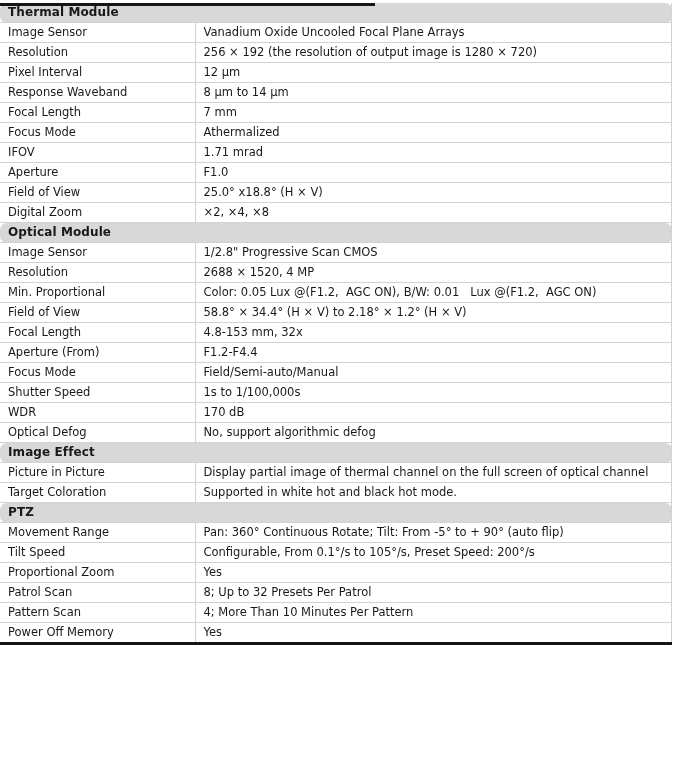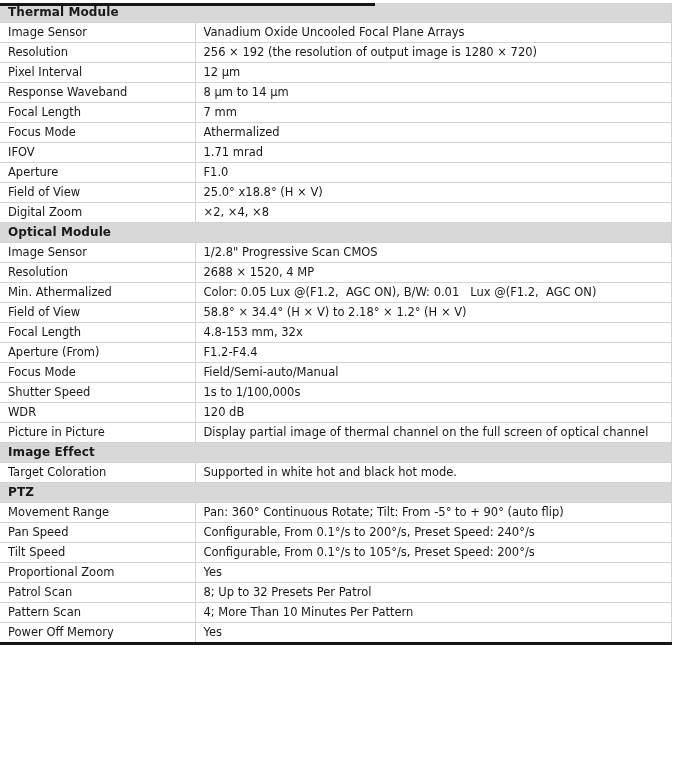--- a/index.html
+++ b/index.html
@@ -60,6 +60,7 @@
     font-weight: 700;
     font-size: 12px;
     letter-spacing: 0.1px;
+    border-radius: 7px;
   }
 </style>
 </head>

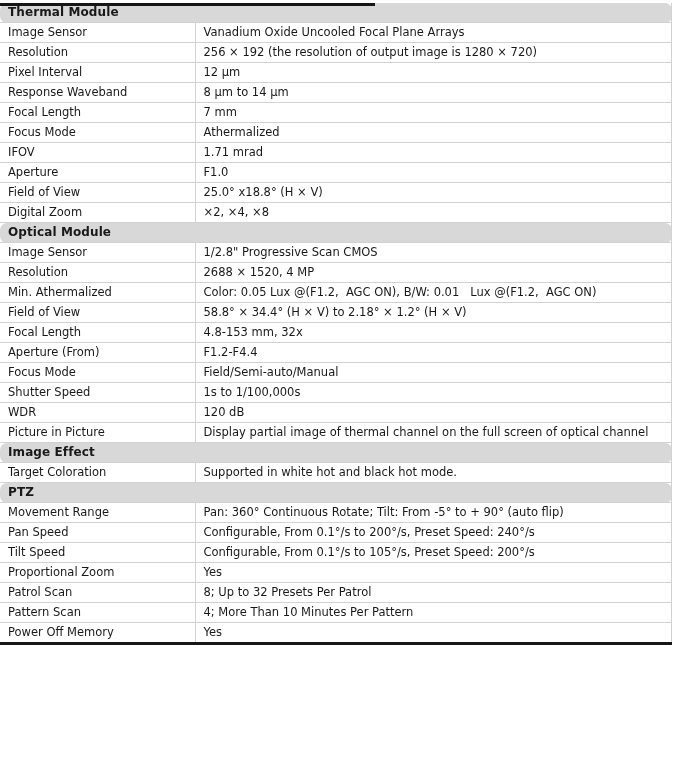--- a/index.html
+++ b/index.html
@@ -129,7 +129,7 @@
           <td class="value">2688 × 1520, 4 MP</td>
         </tr>
         <tr>
-          <td class="param">Min. Athermalized</td>
+          <td class="param">Min. Proportional</td>
           <td class="value">Color: 0.05 Lux @(F1.2,  AGC ON), B/W: 0.01   Lux @(F1.2,  AGC ON)</td>
         </tr>
         <tr>

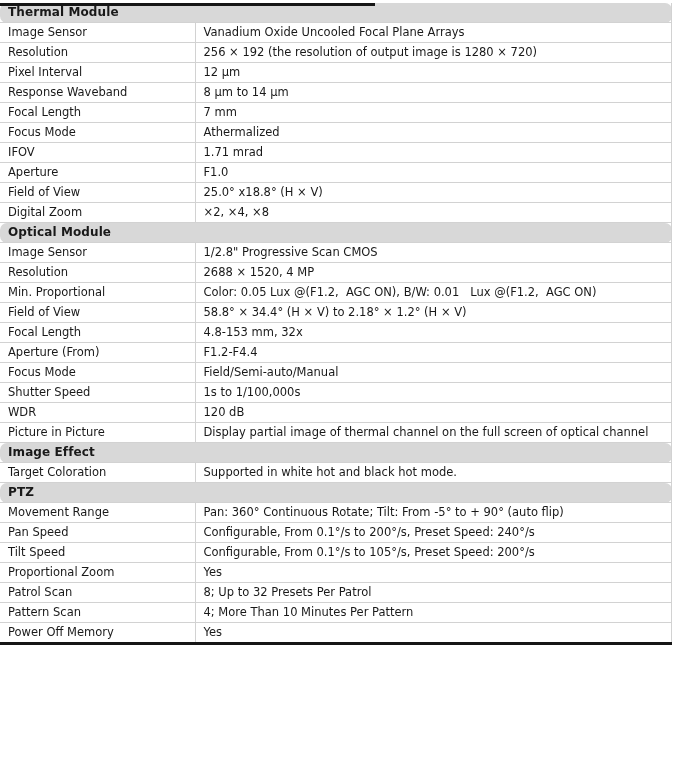--- a/index.html
+++ b/index.html
@@ -154,7 +154,7 @@
         </tr>
         <tr>
           <td class="param">WDR</td>
-          <td class="value">120 dB</td>
+          <td class="value">170 dB</td>
         </tr>
         <tr>
           <td class="param">Picture in Picture</td>

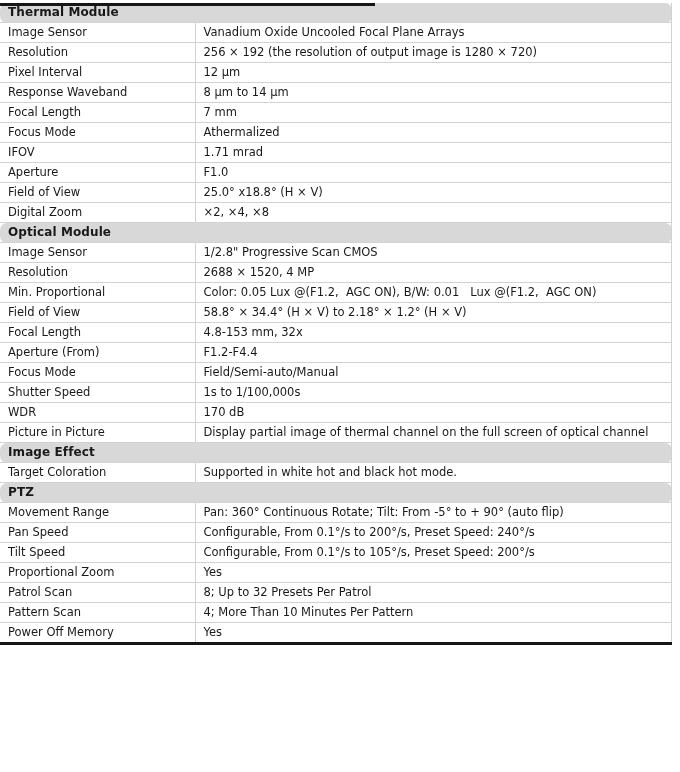--- a/index.html
+++ b/index.html
@@ -157,6 +157,10 @@
           <td class="value">170 dB</td>
         </tr>
         <tr>
+          <td class="param">Optical Defog</td>
+          <td class="value">No, support algorithmic defog</td>
+        </tr>
+        <tr>
           <td class="param">Picture in Picture</td>
           <td class="value">Display partial image of thermal channel on the full screen of optical channel</td>
         </tr>

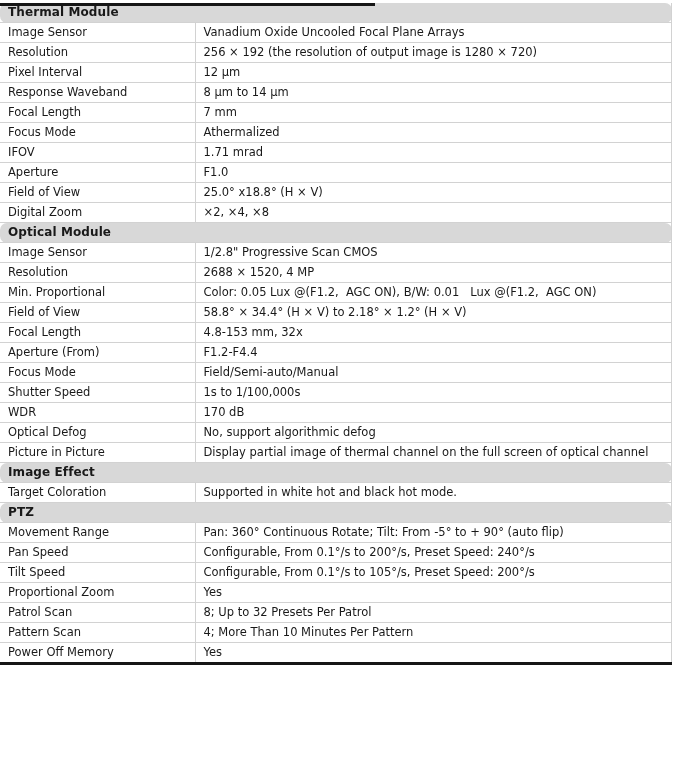--- a/index.html
+++ b/index.html
@@ -161,11 +161,11 @@
           <td class="value">No, support algorithmic defog</td>
         </tr>
         <tr>
+          <td colspan="2" class="section-title">Image Effect</td>
+        </tr>
+        <tr>
           <td class="param">Picture in Picture</td>
           <td class="value">Display partial image of thermal channel on the full screen of optical channel</td>
-        </tr>
-        <tr>
-          <td colspan="2" class="section-title">Image Effect</td>
         </tr>
         <tr>
           <td class="param">Target Coloration</td>

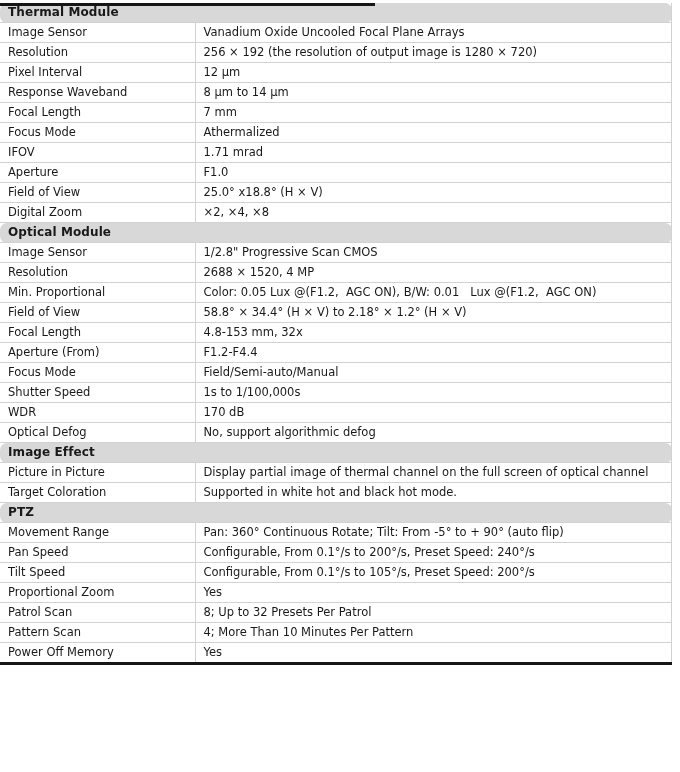--- a/index.html
+++ b/index.html
@@ -179,10 +179,6 @@
           <td class="value">Pan: 360° Continuous Rotate; Tilt: From -5° to + 90° (auto flip)</td>
         </tr>
         <tr>
-          <td class="param">Pan Speed</td>
-          <td class="value">Configurable, From 0.1°/s to 200°/s, Preset Speed: 240°/s</td>
-        </tr>
-        <tr>
           <td class="param">Tilt Speed</td>
           <td class="value">Configurable, From 0.1°/s to 105°/s, Preset Speed: 200°/s</td>
         </tr>

